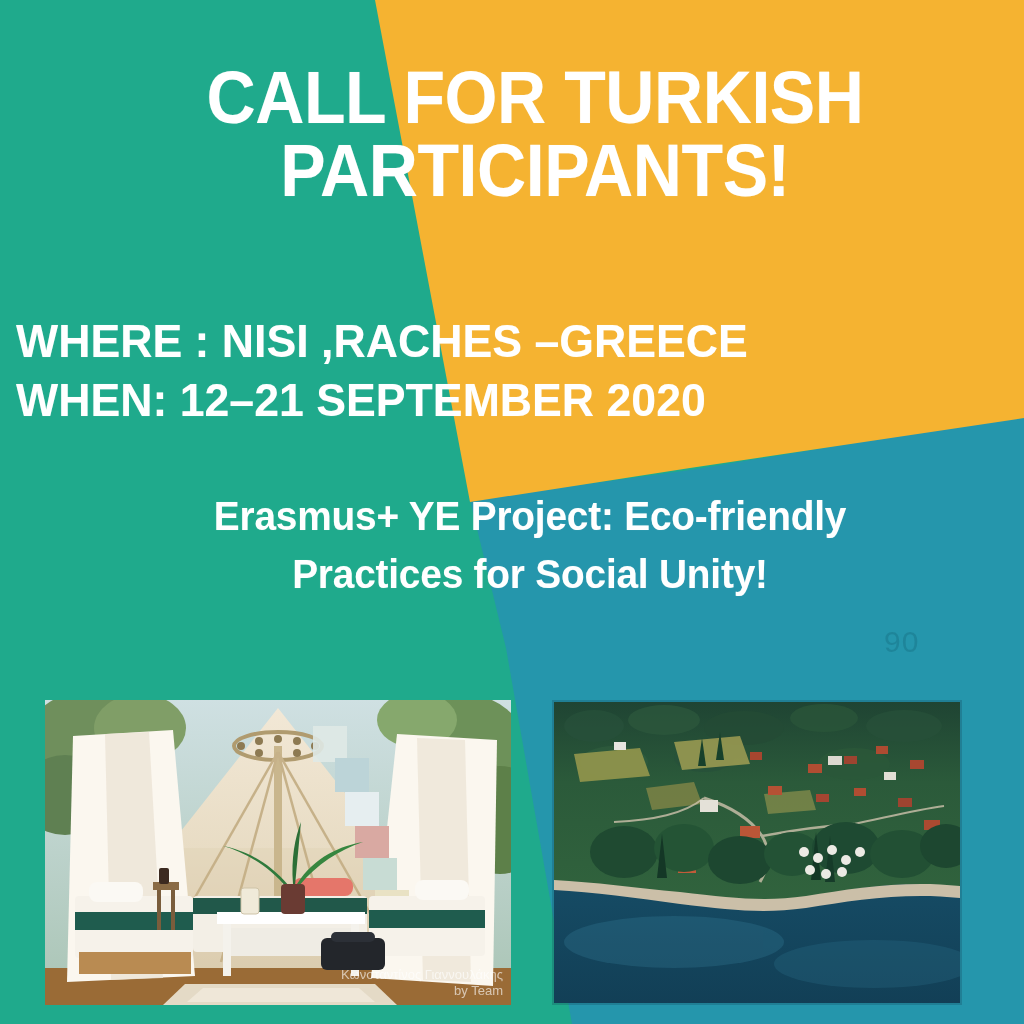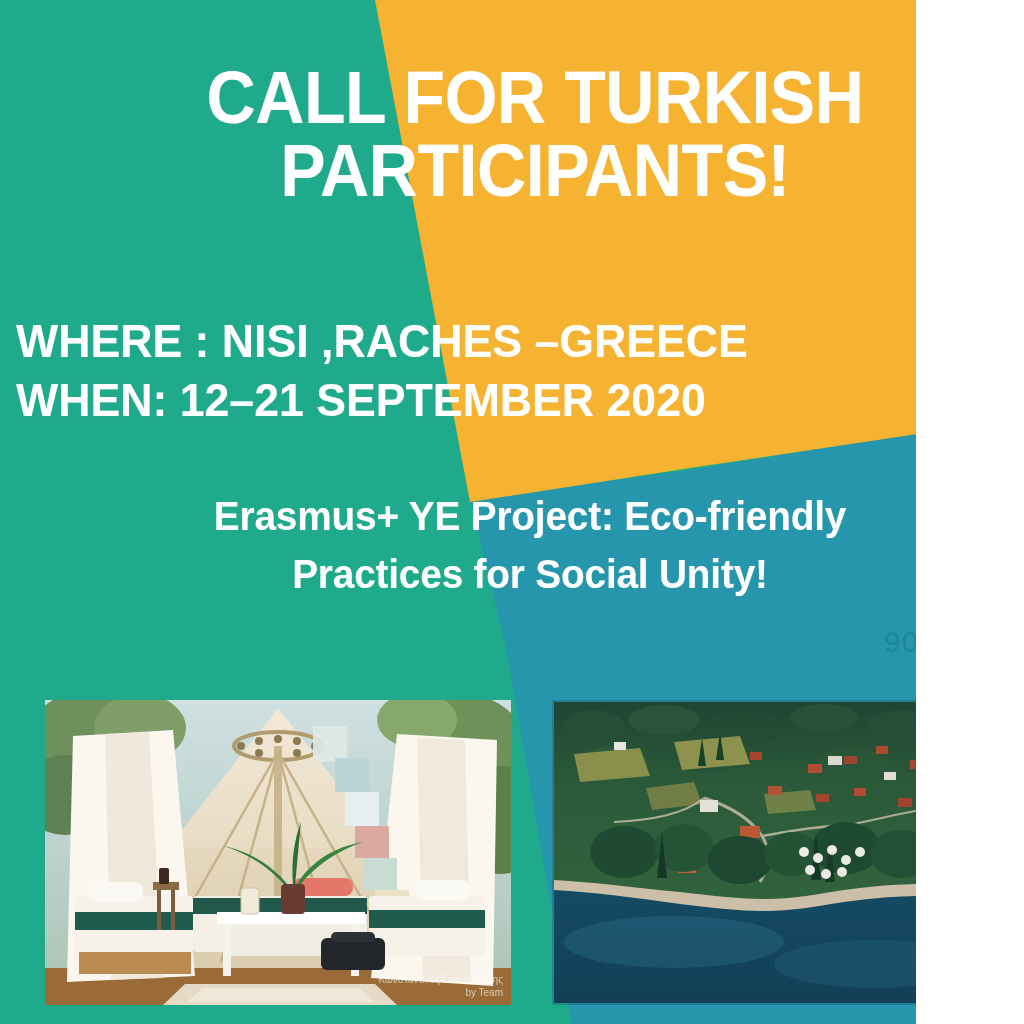--- a/index.html
+++ b/index.html
@@ -14,7 +14,7 @@
 
   .poster {
     position: relative;
-    width: 916px;
+    width: 1024px;
     height: 1024px;
     overflow: hidden;
     background: #1FAA8C;

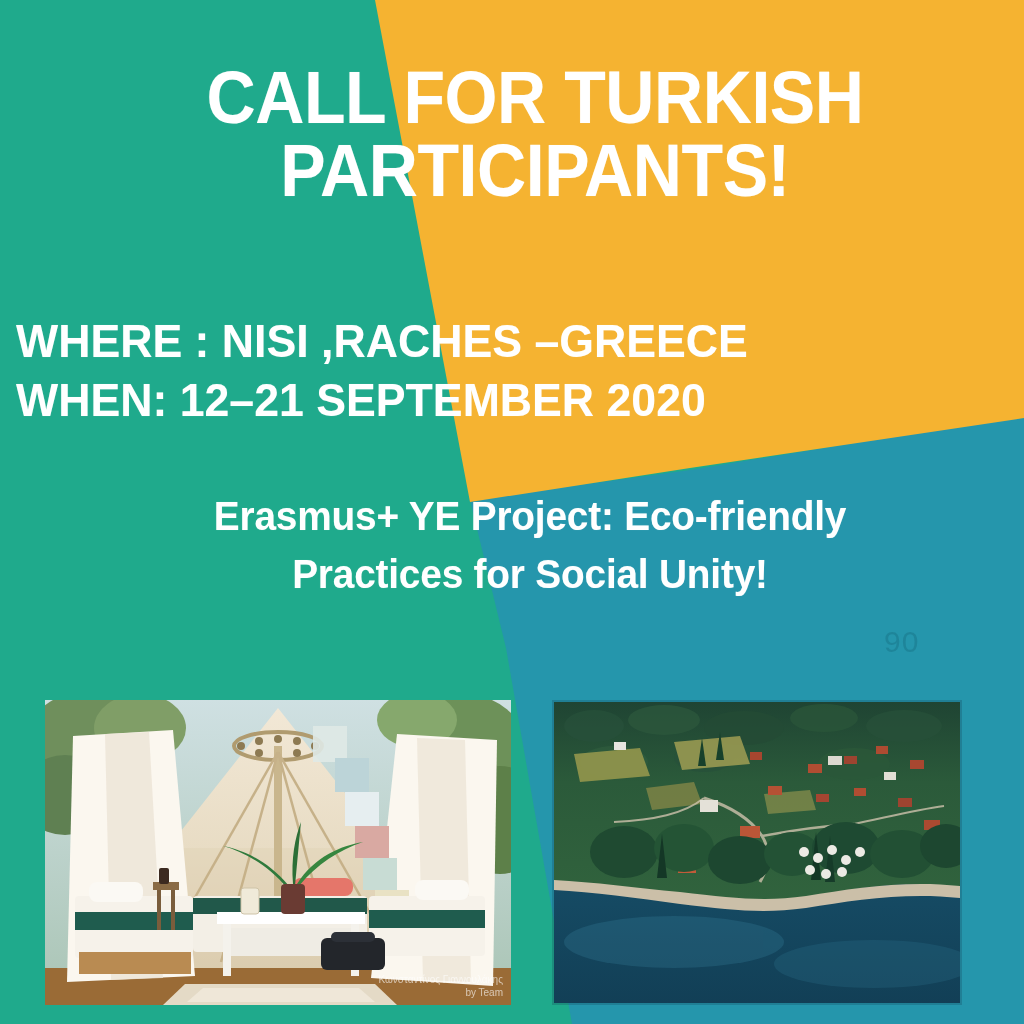--- a/index.html
+++ b/index.html
@@ -129,7 +129,7 @@
     right: 8px;
     bottom: 6px;
     font-family: "Liberation Sans", sans-serif;
-    font-size: 10px;
+    font-size: 13px;
     line-height: 1.25;
     color: rgba(255,255,255,0.62);
     text-align: right;

